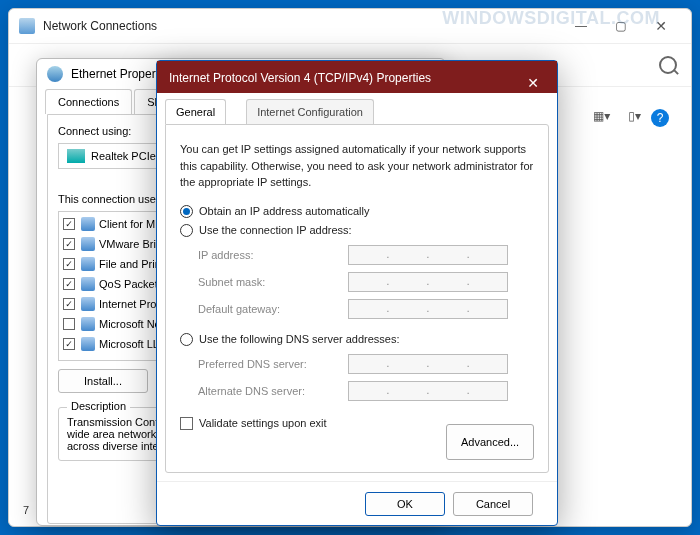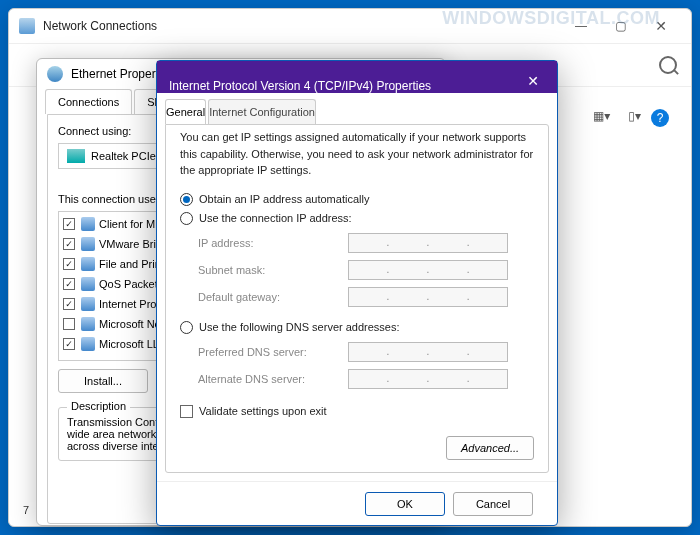--- a/index.html
+++ b/index.html
@@ -37,7 +37,7 @@
 
 
 .dlg { position: absolute; top: 60px; left: 156px; width: 402px; height: 466px; background: #fff; border: 1px solid #0a5ab3; border-radius: 4px; box-shadow: 0 8px 36px rgba(0,0,0,0.35); display: flex; flex-direction: column; }
-.dlg-title { height: 32px; background: #4c1d95; color: #fff; display: flex; align-items: flex-end; padding: 0 12px; font-size: 12px; }
+.dlg-title { height: 32px; background: #7f1d1d; color: #fff; display: flex; align-items: flex-start; padding: 10px 12px; font-size: 12px; }
 .dlg-title .spacer { flex: 1; }
 .dlg-close { width: 24px; height: 24px; display: flex; align-items: center; justify-content: center; color: #fff; font-size: 14px; }
 .dlg-tabs { display: flex; font-size: 11px; padding: 6px 8px 0; }

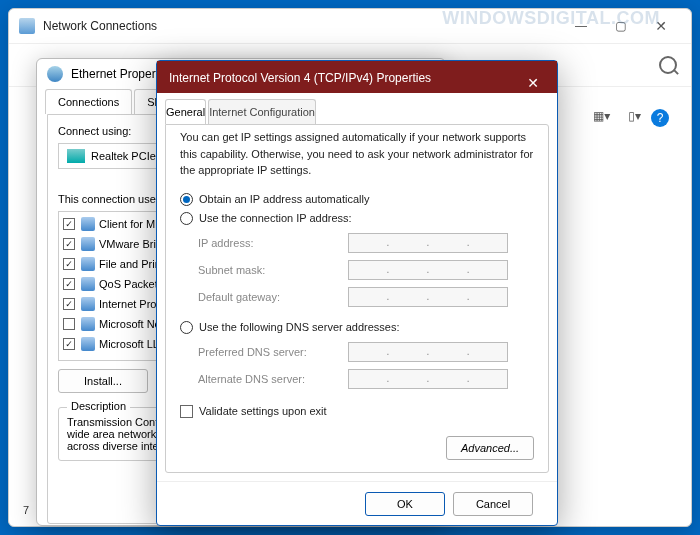--- a/index.html
+++ b/index.html
@@ -41,7 +41,7 @@
 .dlg-title .spacer { flex: 1; }
 .dlg-close { width: 24px; height: 24px; display: flex; align-items: center; justify-content: center; color: #fff; font-size: 14px; }
 .dlg-tabs { display: flex; font-size: 11px; padding: 6px 8px 0; }
-.dlg-tab { padding: 6px 0; border: 1px solid #ccc; border-bottom: none; background: #fff; border-radius: 3px 3px 0 0; margin-right: 2px; }
+.dlg-tab { padding: 6px 10px; border: 1px solid #ccc; border-bottom: none; background: #fff; border-radius: 3px 3px 0 0; margin-right: 20px; }
 .dlg-tab.active { background: #fff; }
 .dlg-tab.inactive { background: #f4f4f4; color: #444; }
 .dlg-panel { margin: 0 8px 8px; border: 1px solid #ccc; border-radius: 0 3px 3px 3px; flex: 1; padding: 4px 14px; font-size: 11px; color: #222; position: relative; }

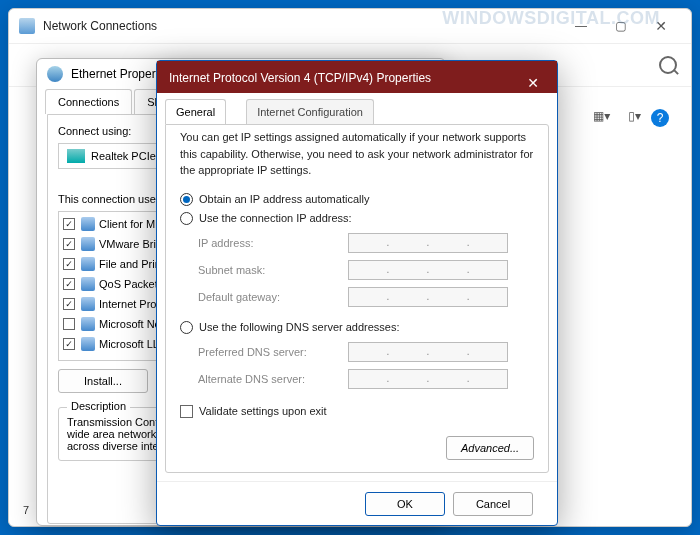--- a/index.html
+++ b/index.html
@@ -44,7 +44,7 @@
 .dlg-tab { padding: 6px 10px; border: 1px solid #ccc; border-bottom: none; background: #fff; border-radius: 3px 3px 0 0; margin-right: 20px; }
 .dlg-tab.active { background: #fff; }
 .dlg-tab.inactive { background: #f4f4f4; color: #444; }
-.dlg-panel { margin: 0 8px 8px; border: 1px solid #ccc; border-radius: 0 3px 3px 3px; flex: 1; padding: 4px 14px; font-size: 11px; color: #222; position: relative; }
+.dlg-panel { margin: 0 8px 8px; border: 1px solid #ccc; border-radius: 0 3px 3px 3px; flex: 1; padding: 16px 14px; font-size: 11px; color: #222; position: relative; }
 .dlg-desc { line-height: 1.5; margin-bottom: 14px; }
 .radio-row { display: flex; align-items: center; margin: 6px 0; }
 .radio { width: 13px; height: 13px; border: 1px solid #333; border-radius: 50%; margin-right: 6px; display: flex; align-items: center; justify-content: center; }

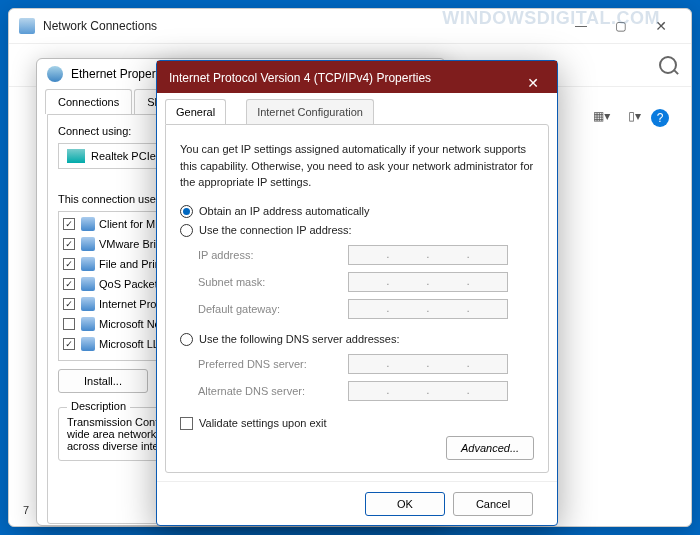--- a/index.html
+++ b/index.html
@@ -56,7 +56,7 @@
 .dot { color: #888; }
 .chk-row { display: flex; align-items: center; margin-top: 14px; }
 .chk { width: 13px; height: 13px; border: 1px solid #666; margin-right: 6px; }
-.adv-btn { position: absolute; right: 14px; bottom: 12px; width: 88px; height: 24px; border: 1px solid #aaa; border-radius: 3px; background: #fdfdfd; font-size: 11px; font-style: italic; }
+.adv-btn { position: absolute; right: 14px; bottom: 12px; width: 88px; height: 36px; border: 1px solid #aaa; border-radius: 3px; background: #fdfdfd; font-size: 11px; }
 .dlg-buttons { height: 44px; display: flex; align-items: center; justify-content: flex-end; padding: 0 24px; gap: 8px; border-top: 1px solid #eee; }
 .dlg-btn { width: 80px; height: 24px; border: 1px solid #aaa; border-radius: 3px; background: #fdfdfd; font-size: 11px; }
 .dlg-btn.primary { border-color: #0a5ab3; }

